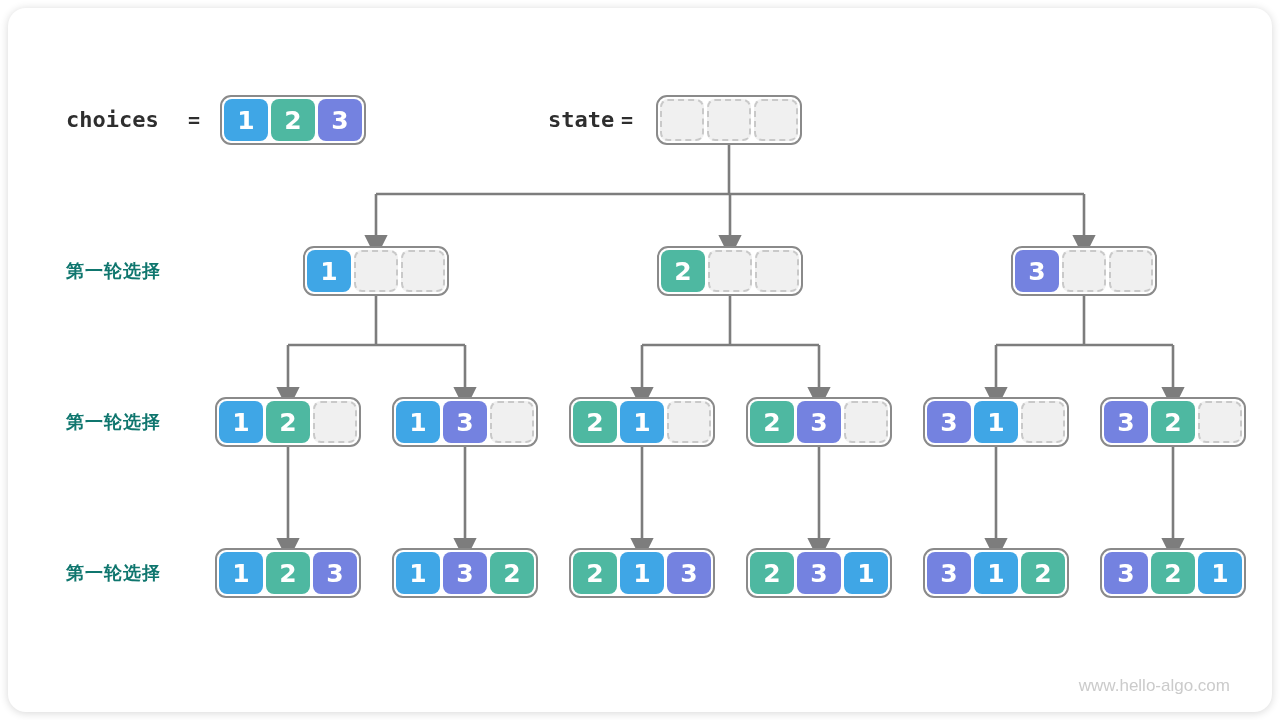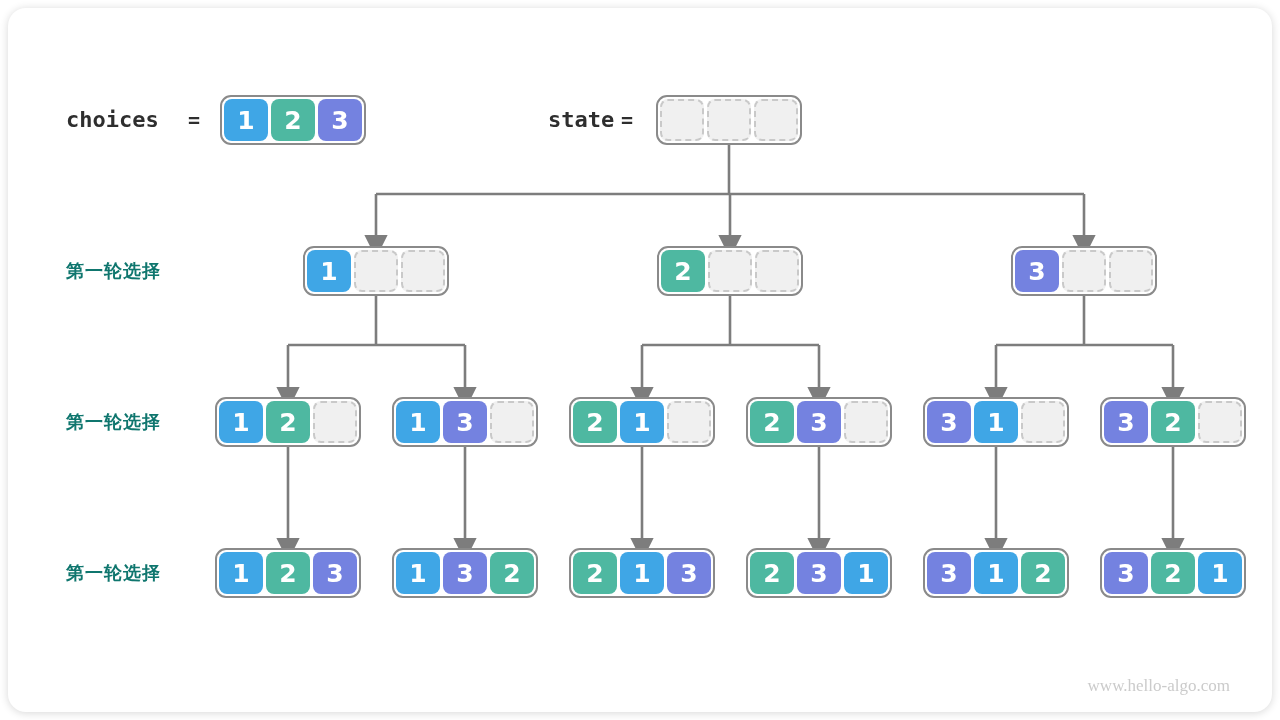--- a/index.html
+++ b/index.html
@@ -81,7 +81,7 @@
   .watermark {
     position: absolute;
     right: 42px; bottom: 16px;
-    font-family: Liberation Serif, serif;
+    font-family: Liberation Sans, sans-serif;
     font-size: 17px;
     color: #cbcbcb;
   }

